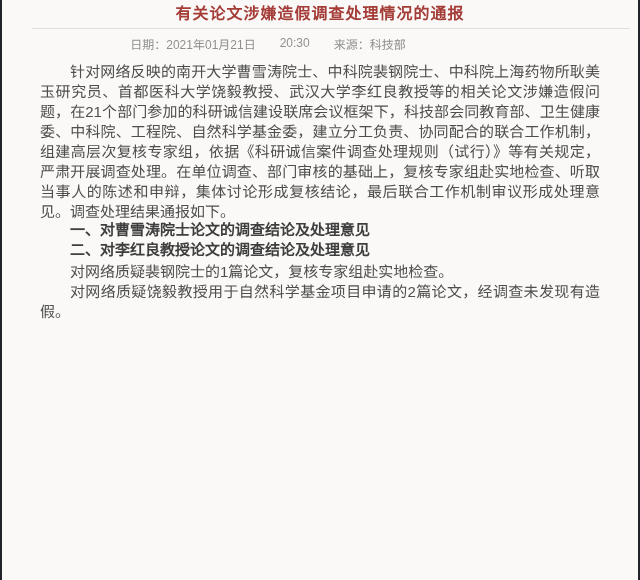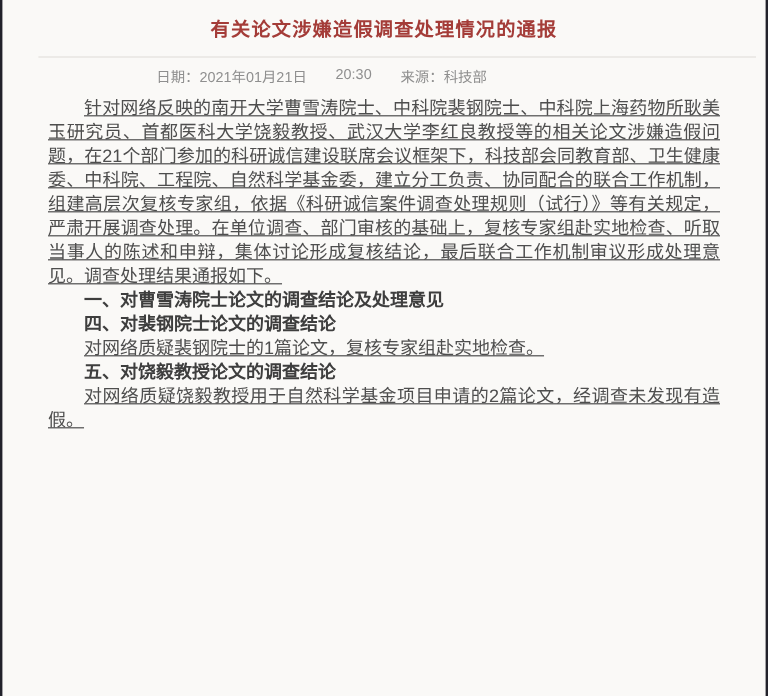--- a/index.html
+++ b/index.html
@@ -26,7 +26,7 @@
     overflow:hidden;
   }
   .title{
-    margin:12px;
+    margin:0;
     text-align:center;
     font-size:16px;
     line-height:18px;

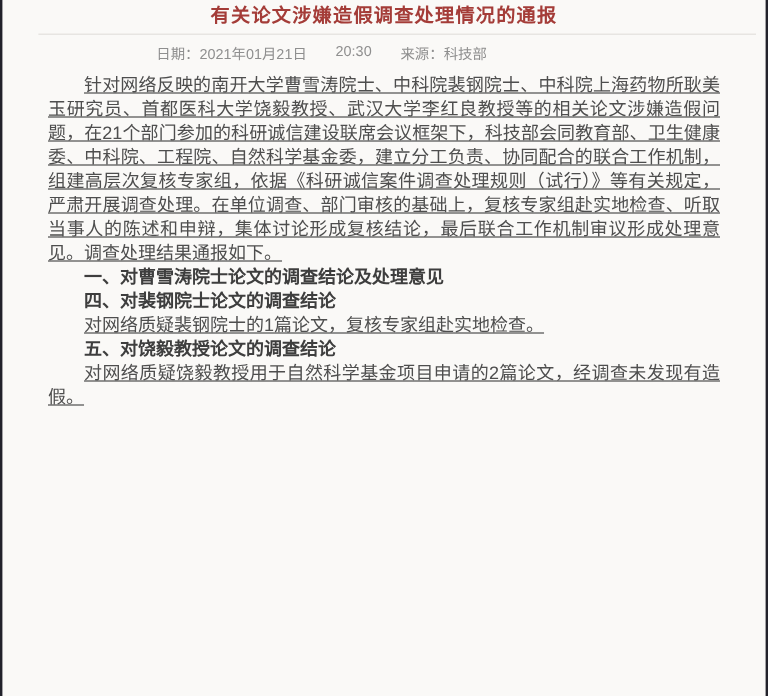--- a/index.html
+++ b/index.html
@@ -62,7 +62,6 @@
   .article .p{
     margin:0;
     text-indent:2em;
-    text-decoration:underline;
   }
   .article .h{
     margin:0;

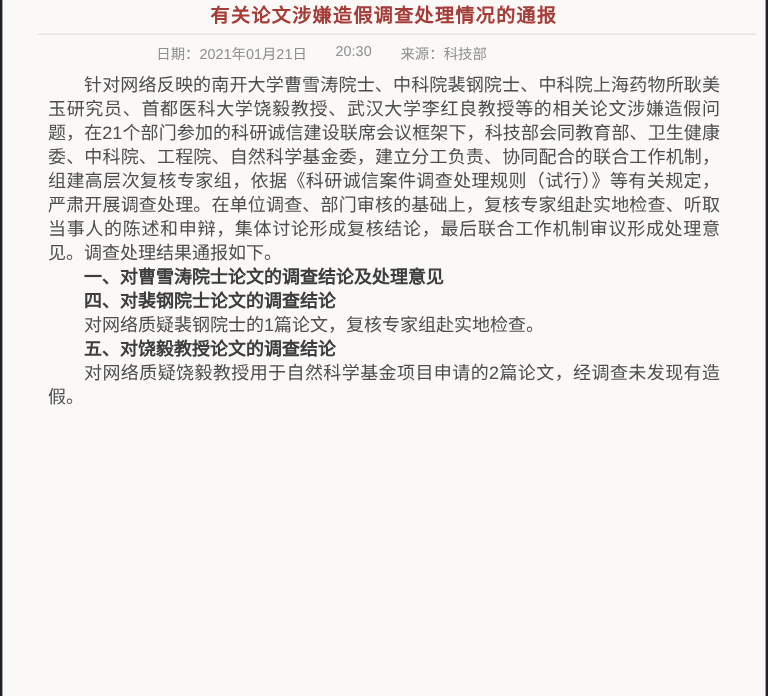--- a/index.html
+++ b/index.html
@@ -68,6 +68,7 @@
     text-indent:2em;
     font-weight:bold;
     color:var(--heading-text);
+    font-family:Liberation Mono, monospace;
   }
 </style>
 </head>

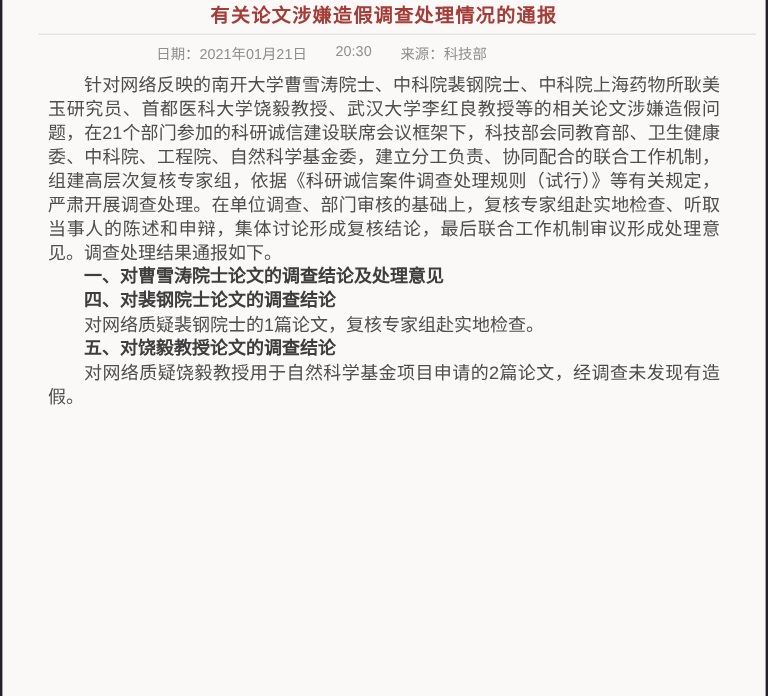--- a/index.html
+++ b/index.html
@@ -85,6 +85,7 @@
   <div class="article" id="article">
       <div class="p">针对网络反映的南开大学曹雪涛院士、中科院裴钢院士、中科院上海药物所耿美玉研究员、首都医科大学饶毅教授、武汉大学李红良教授等的相关论文涉嫌造假问题，在21个部门参加的科研诚信建设联席会议框架下，科技部会同教育部、卫生健康委、中科院、工程院、自然科学基金委，建立分工负责、协同配合的联合工作机制，组建高层次复核专家组，依据《科研诚信案件调查处理规则（试行）》等有关规定，严肃开展调查处理。在单位调查、部门审核的基础上，复核专家组赴实地检查、听取当事人的陈述和申辩，集体讨论形成复核结论，最后联合工作机制审议形成处理意见。调查处理结果通报如下。</div>
       <div class="h">一、对曹雪涛院士论文的调查结论及处理意见</div>
+      <div class="h">二、对李红良教授论文的调查结论及处理意见</div>
       <div class="h">四、对裴钢院士论文的调查结论</div>
       <div class="p">对网络质疑裴钢院士的1篇论文，复核专家组赴实地检查。</div>
       <div class="h">五、对饶毅教授论文的调查结论</div>

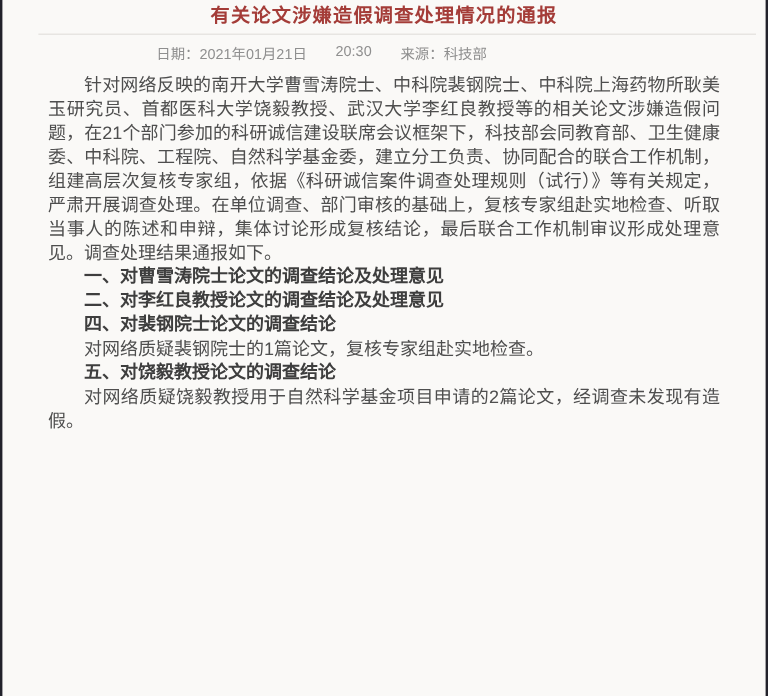--- a/index.html
+++ b/index.html
@@ -86,7 +86,6 @@
       <div class="p">针对网络反映的南开大学曹雪涛院士、中科院裴钢院士、中科院上海药物所耿美玉研究员、首都医科大学饶毅教授、武汉大学李红良教授等的相关论文涉嫌造假问题，在21个部门参加的科研诚信建设联席会议框架下，科技部会同教育部、卫生健康委、中科院、工程院、自然科学基金委，建立分工负责、协同配合的联合工作机制，组建高层次复核专家组，依据《科研诚信案件调查处理规则（试行）》等有关规定，严肃开展调查处理。在单位调查、部门审核的基础上，复核专家组赴实地检查、听取当事人的陈述和申辩，集体讨论形成复核结论，最后联合工作机制审议形成处理意见。调查处理结果通报如下。</div>
       <div class="h">一、对曹雪涛院士论文的调查结论及处理意见</div>
       <div class="h">二、对李红良教授论文的调查结论及处理意见</div>
-      <div class="h">四、对裴钢院士论文的调查结论</div>
       <div class="p">对网络质疑裴钢院士的1篇论文，复核专家组赴实地检查。</div>
       <div class="h">五、对饶毅教授论文的调查结论</div>
       <div class="p">对网络质疑饶毅教授用于自然科学基金项目申请的2篇论文，经调查未发现有造假。</div>

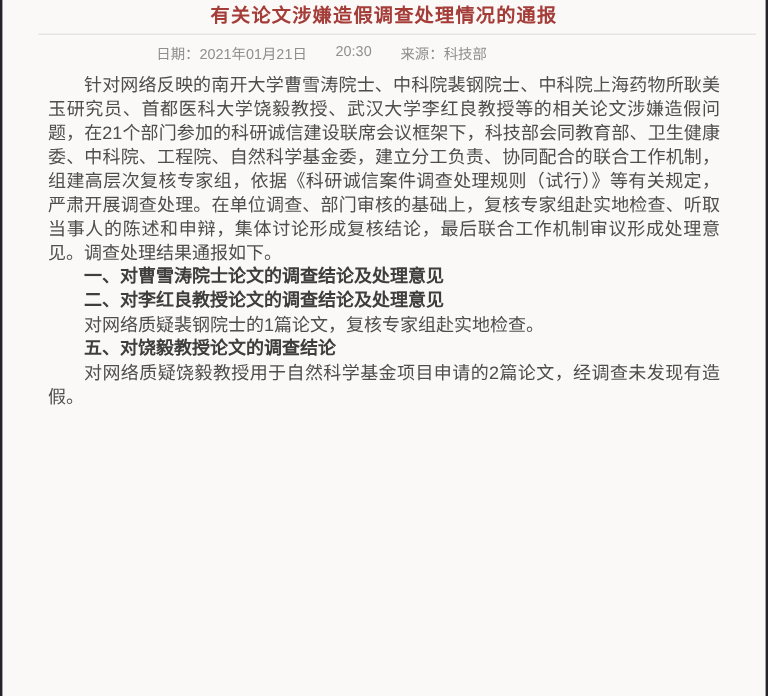--- a/index.html
+++ b/index.html
@@ -87,7 +87,6 @@
       <div class="h">一、对曹雪涛院士论文的调查结论及处理意见</div>
       <div class="h">二、对李红良教授论文的调查结论及处理意见</div>
       <div class="p">对网络质疑裴钢院士的1篇论文，复核专家组赴实地检查。</div>
-      <div class="h">五、对饶毅教授论文的调查结论</div>
       <div class="p">对网络质疑饶毅教授用于自然科学基金项目申请的2篇论文，经调查未发现有造假。</div>
     </div>
 </div>

